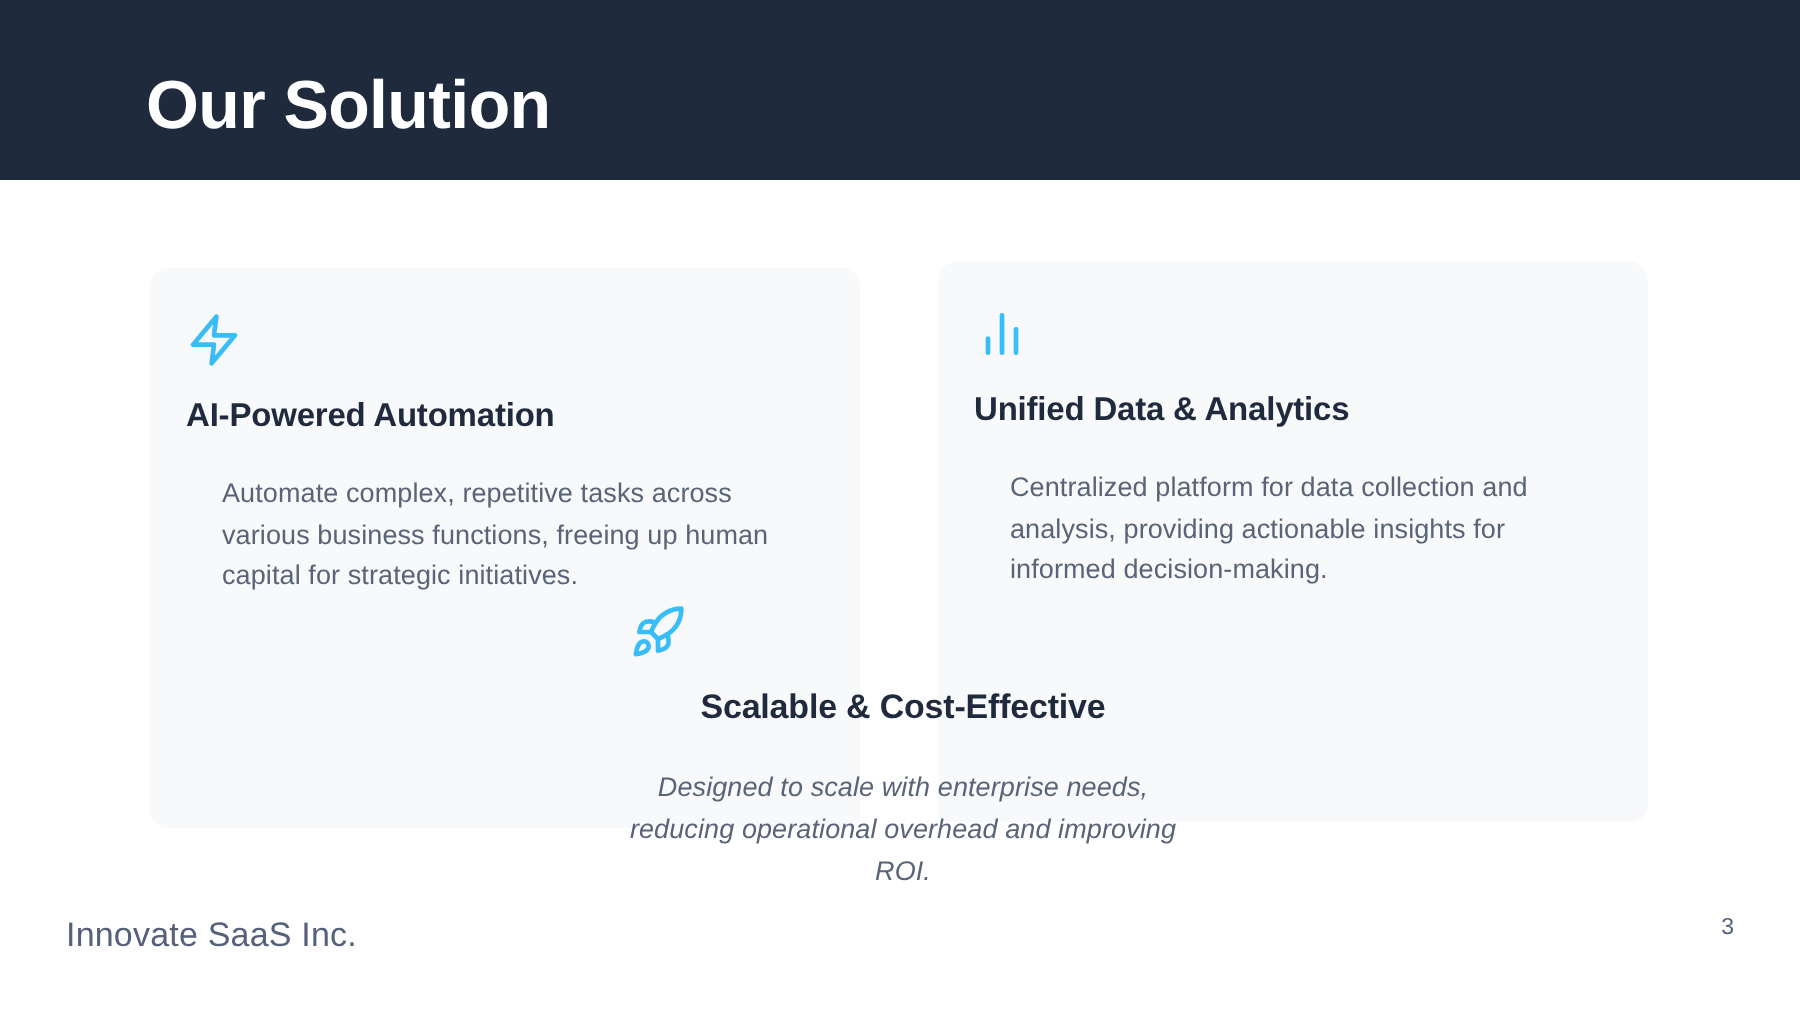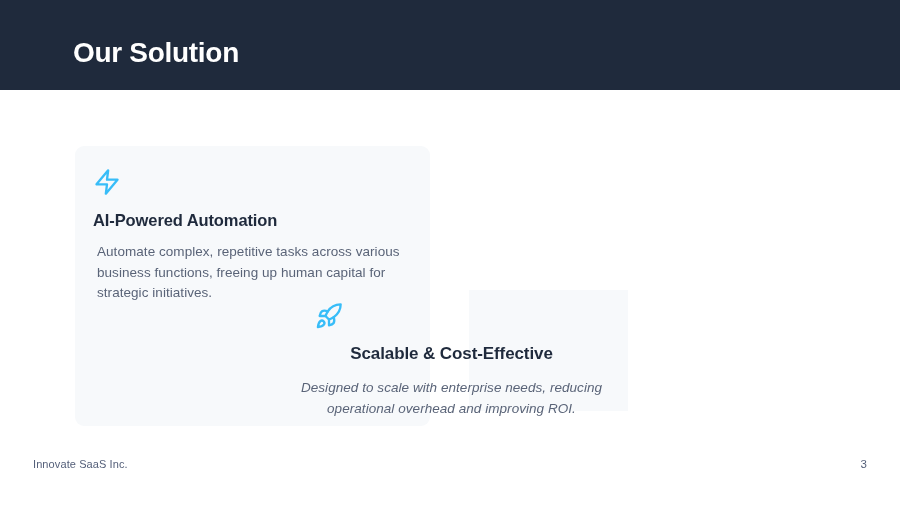--- a/index.html
+++ b/index.html
@@ -32,7 +32,7 @@
     position: absolute;
     left: 73px;
     top: 33px;
-    font-size: 28px;
+    font-size: 34px;
     font-weight: bold;
     color: #ffffff;
     letter-spacing: -0.3px;

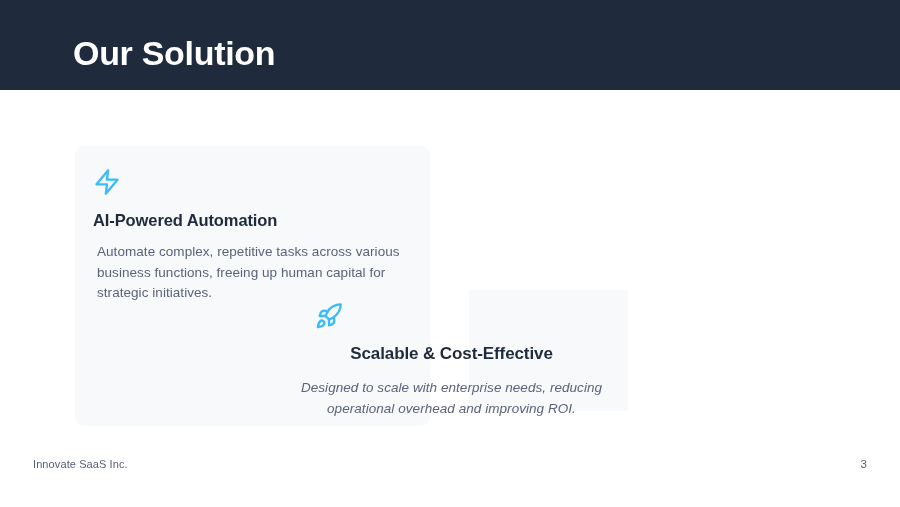--- a/index.html
+++ b/index.html
@@ -48,7 +48,7 @@
   }
   #card-0 {
     left: 75px;
-    top: 146px;
+    top: 134px;
     width: 355px;
     height: 280px;
     padding: 22px 22px 20px 18px;

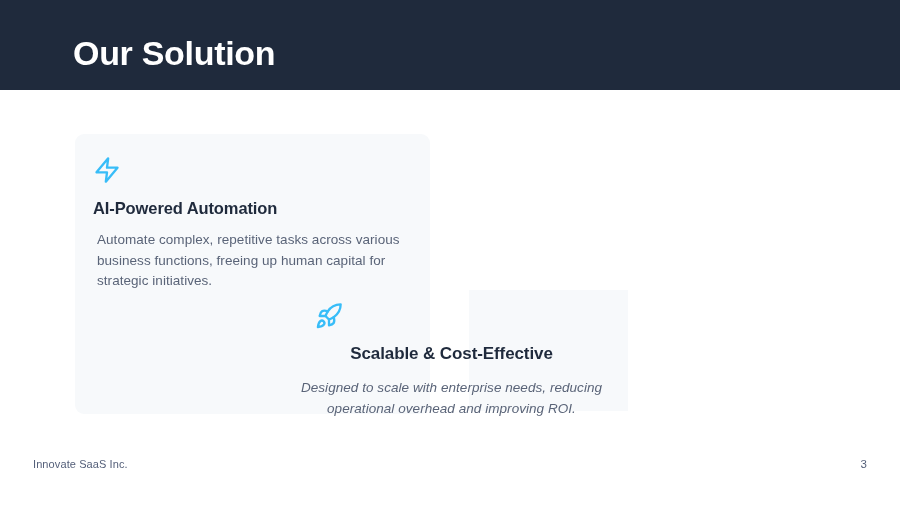--- a/index.html
+++ b/index.html
@@ -149,6 +149,15 @@
     <p class="card-body">Automate complex, repetitive tasks across various business functions, freeing up human capital for strategic initiatives.</p>
   </div>
 
+  <div class="card" id="card-1">
+    <svg class="card-icon" viewBox="0 0 24 24" fill="none" stroke="#38bdf8" stroke-width="2" stroke-linecap="round" stroke-linejoin="round">
+      <line x1="12" y1="20" x2="12" y2="4"></line>
+      <line x1="18" y1="20" x2="18" y2="10"></line>
+      <line x1="6" y1="20" x2="6" y2="14"></line>
+    </svg>
+    <h2 class="card-heading">Unified Data &amp; Analytics</h2>
+    <p class="card-body">Centralized platform for data collection and analysis, providing actionable insights for informed decision-making.</p>
+  </div>
 
   <div class="card" id="card-2">
     <svg class="card-icon" viewBox="0 0 24 24" fill="none" stroke="#38bdf8" stroke-width="2" stroke-linecap="round" stroke-linejoin="round">

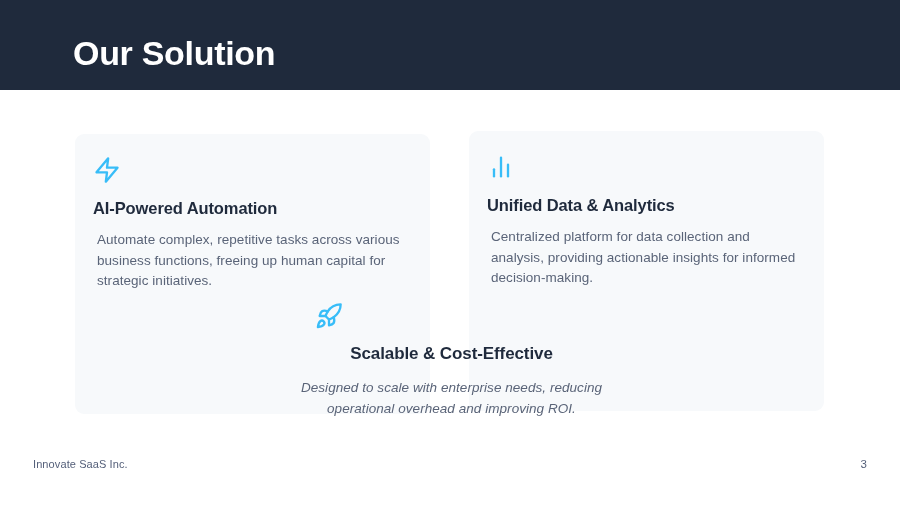--- a/index.html
+++ b/index.html
@@ -100,7 +100,7 @@
     font-size: 13.5px;
     color: #5a6478;
     line-height: 20.5px;
-    margin: 4px;
+    margin: 18px;
     letter-spacing: 0.05px;
   }
   #card-2 .card-heading {

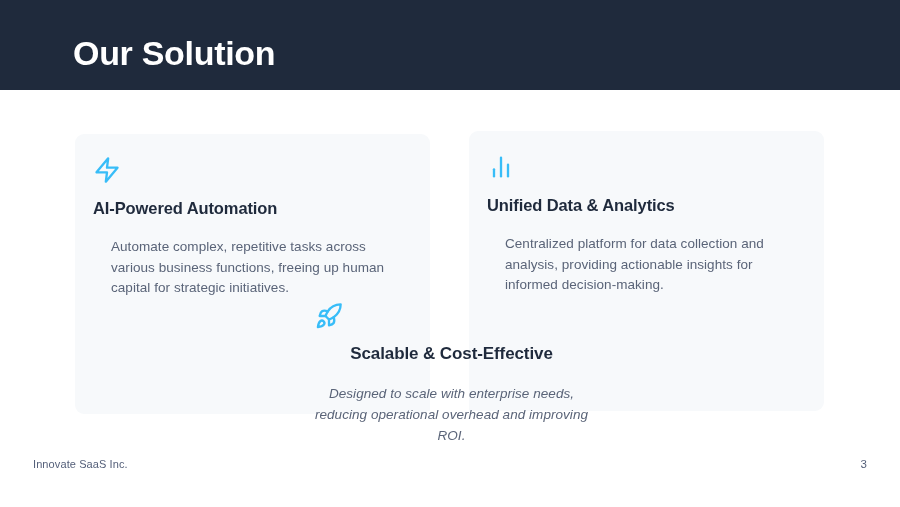--- a/index.html
+++ b/index.html
@@ -117,7 +117,7 @@
     position: absolute;
     left: 33px;
     top: 458px;
-    font-size: 11px;
+    font-size: 17px;
     color: #55607a;
     letter-spacing: 0.1px;
   }

